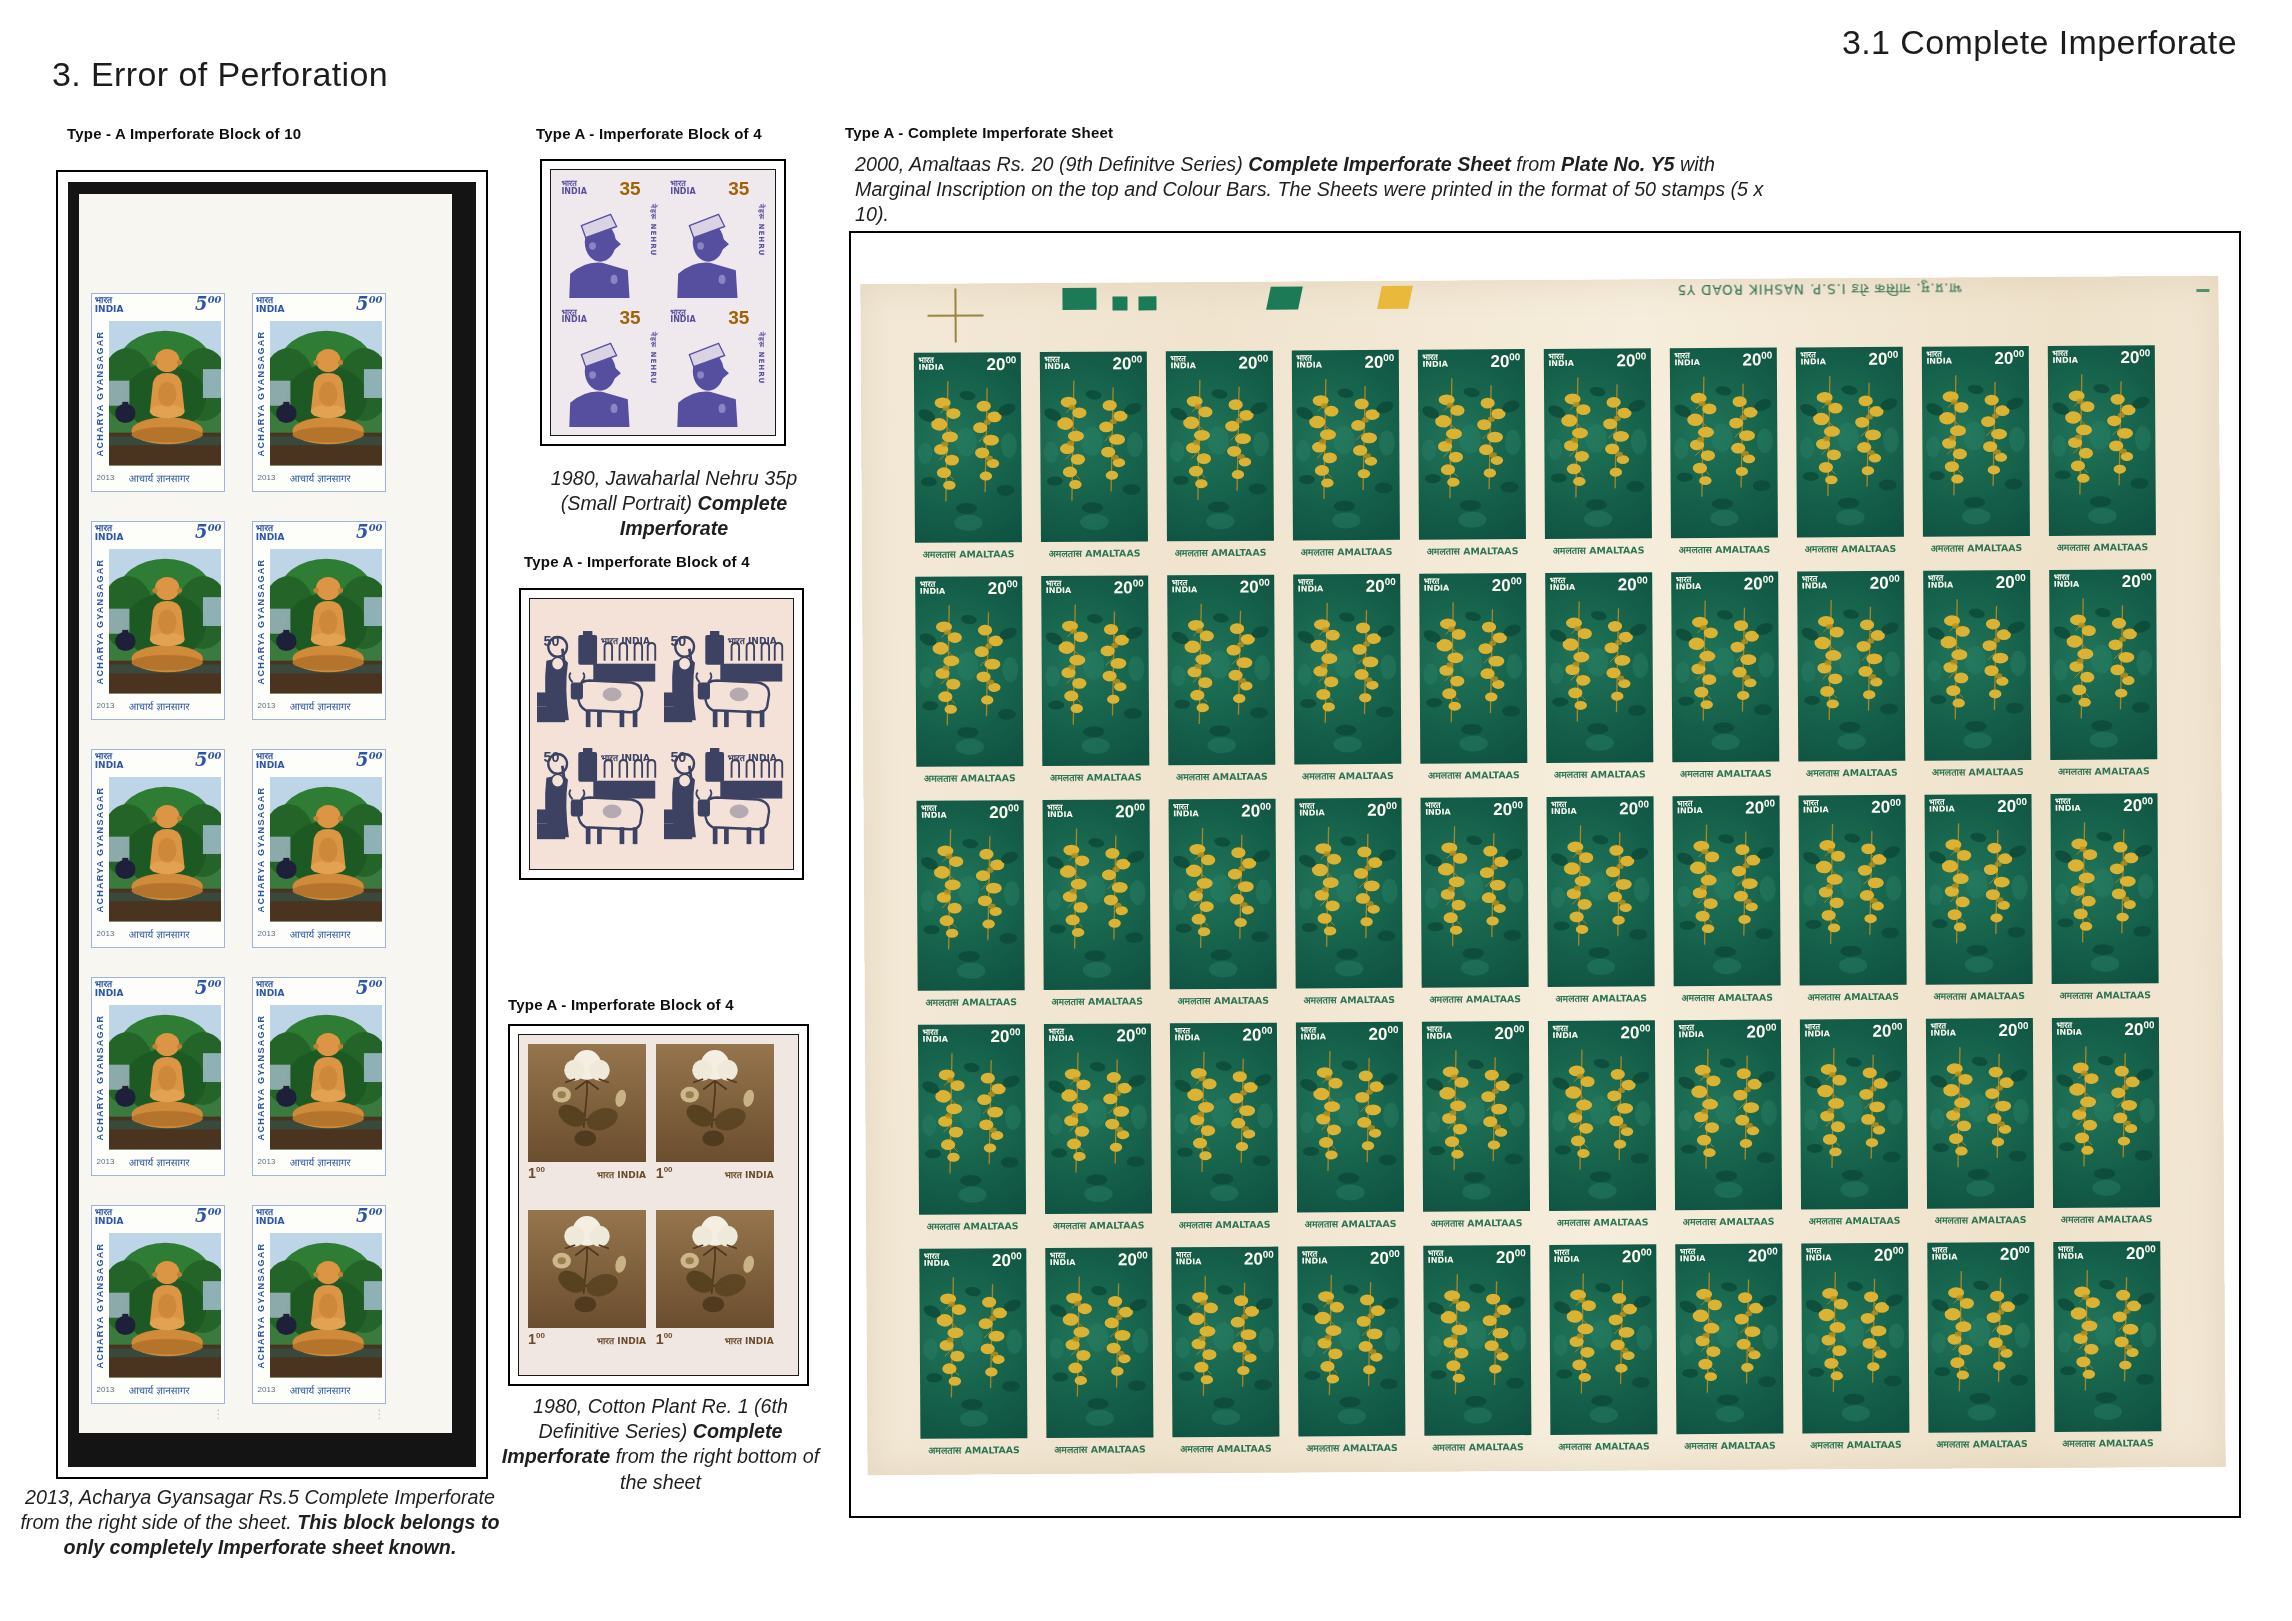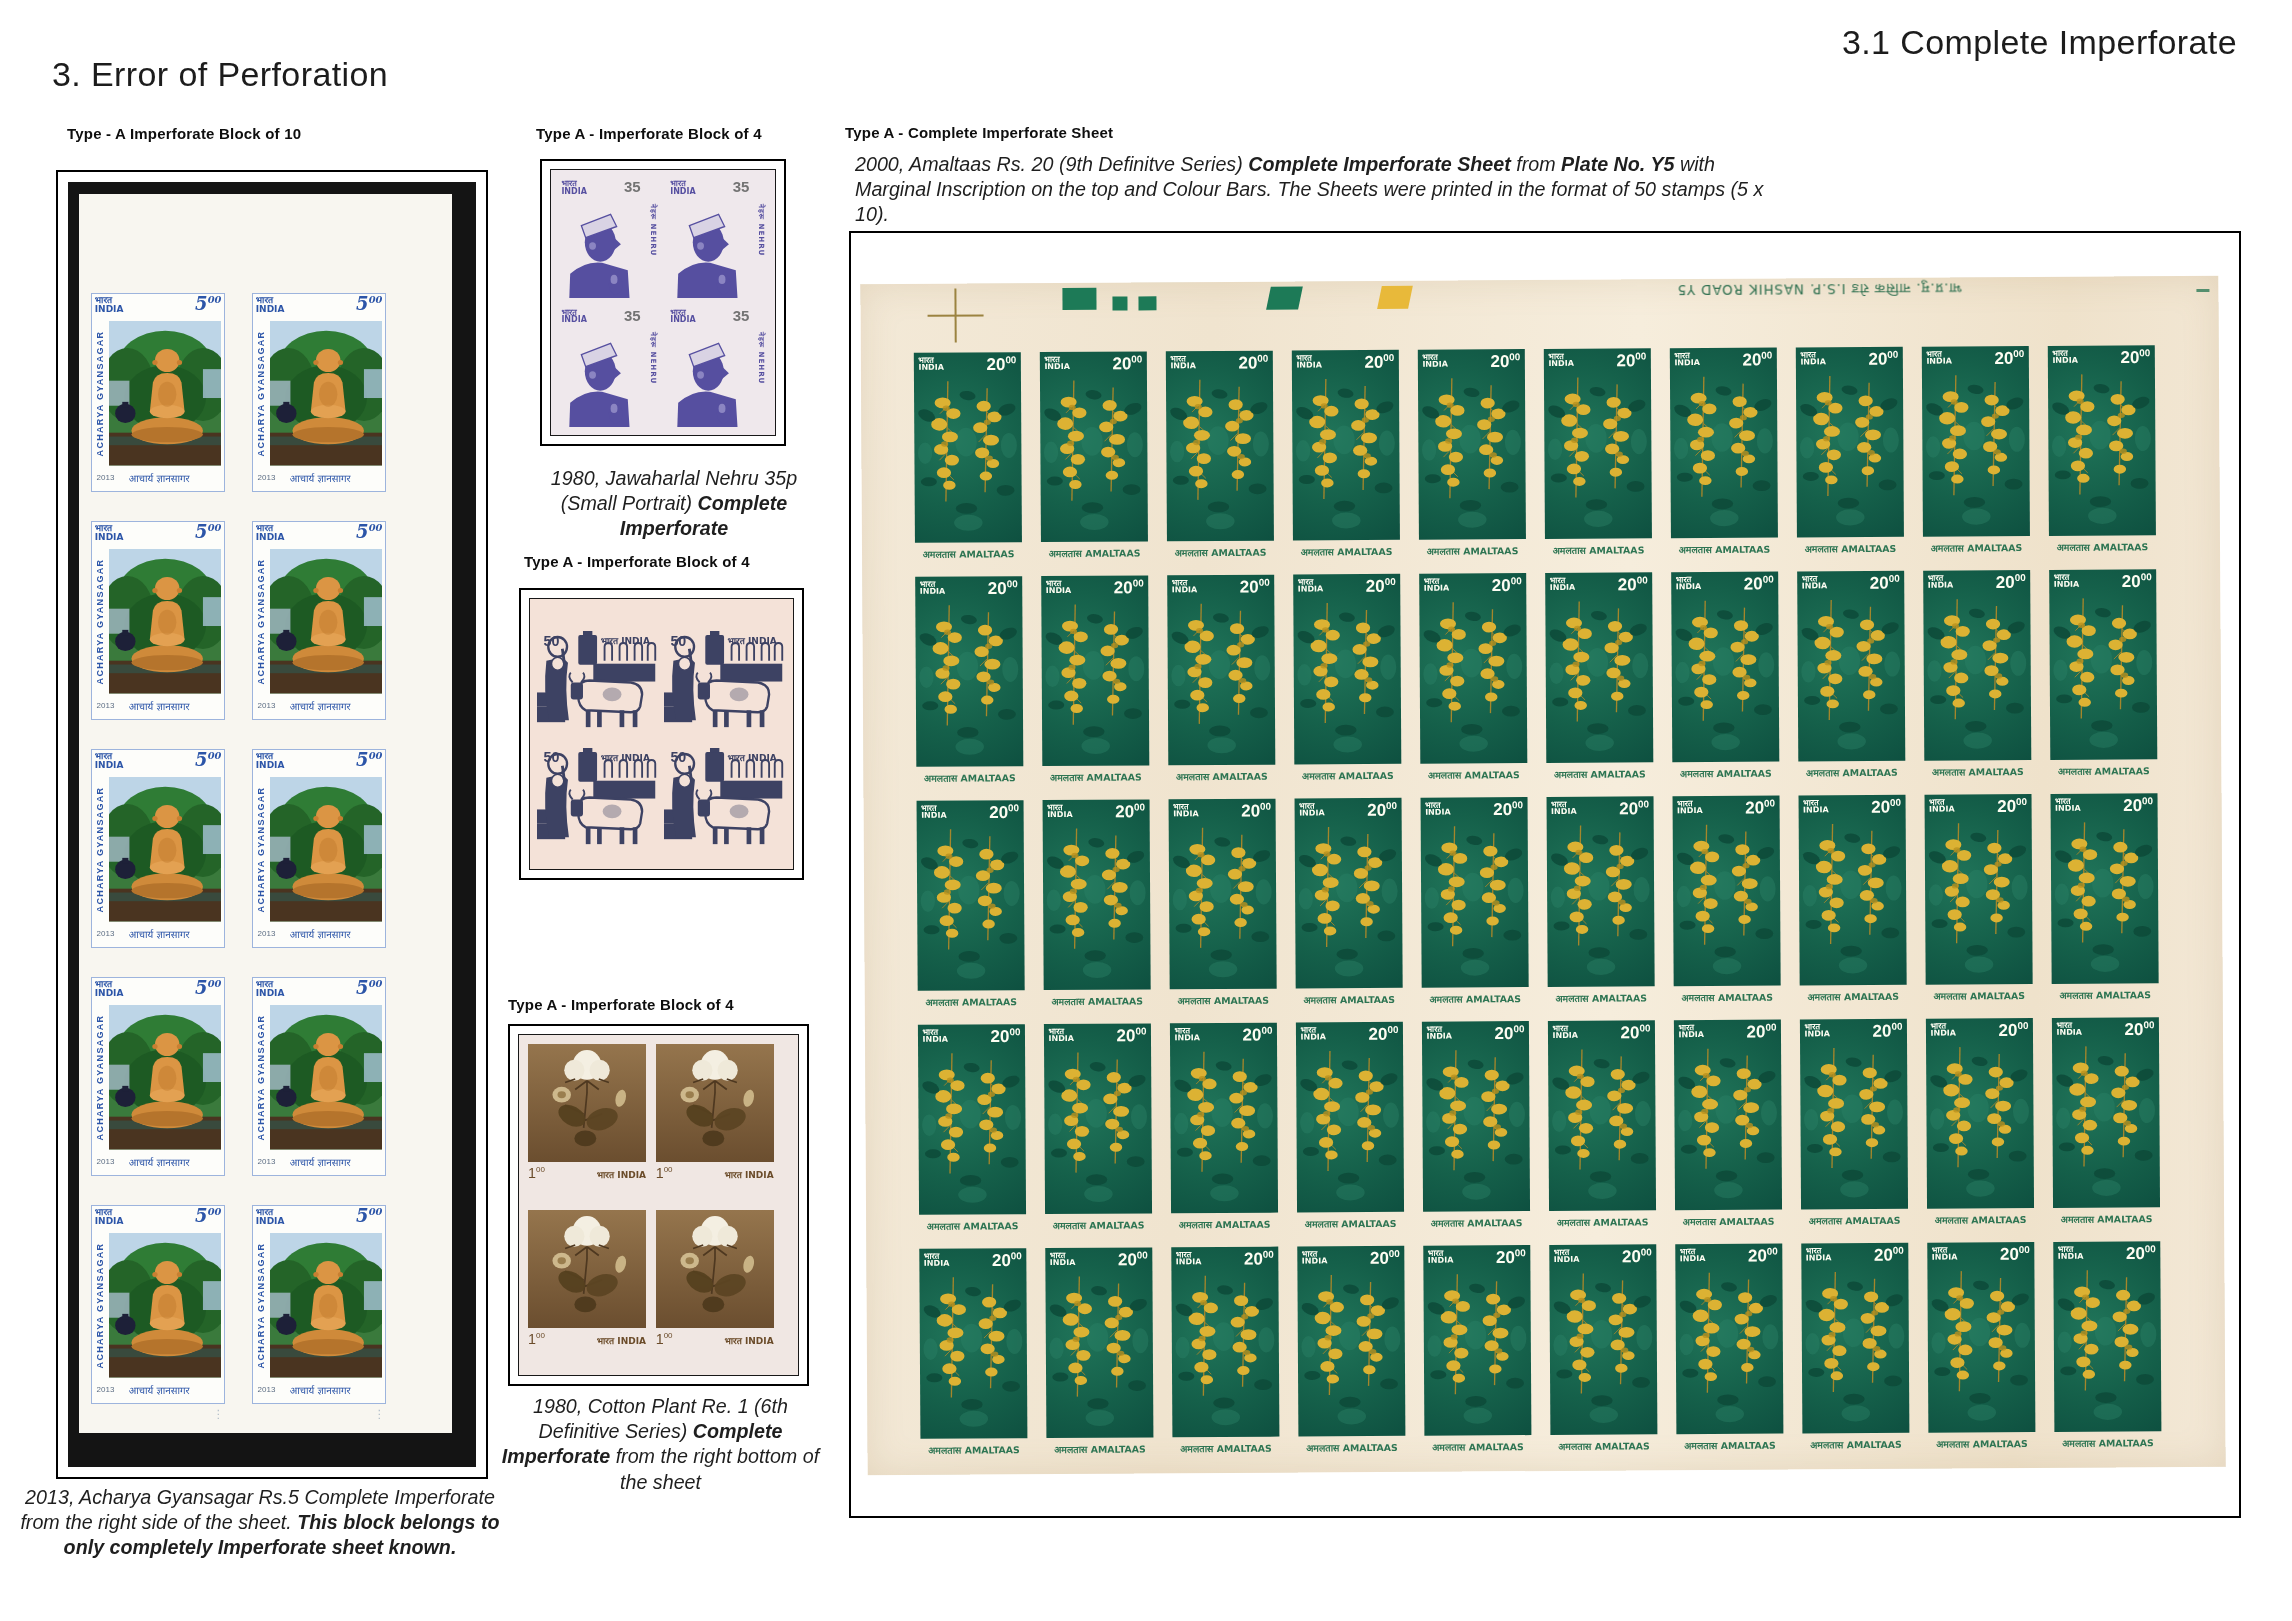--- a/index.html
+++ b/index.html
@@ -48,7 +48,7 @@
   .st-neh{position:relative;background:#efe8ec;}
   .neh-country{position:absolute;left:6.3px;top:5.4px;font-size:8px;font-weight:bold;color:#564fa0;line-height:.95;
                font-family:"DejaVu Sans",sans-serif;}
-  .neh-value{position:absolute;right:21.5px;top:3.6px;font-size:15px;font-weight:bold;color:#737373;}
+  .neh-value{position:absolute;right:21.5px;top:3.6px;font-size:19px;font-weight:bold;color:#a16207;}
   .neh-side{position:absolute;right:4.5px;top:29px;writing-mode:vertical-rl;font-size:7.2px;font-weight:bold;
             color:#564fa0;letter-spacing:0.9px;font-family:"DejaVu Sans",sans-serif;}
   .neh-img{position:absolute;left:3.6px;top:19.7px;width:86px;height:104px;}

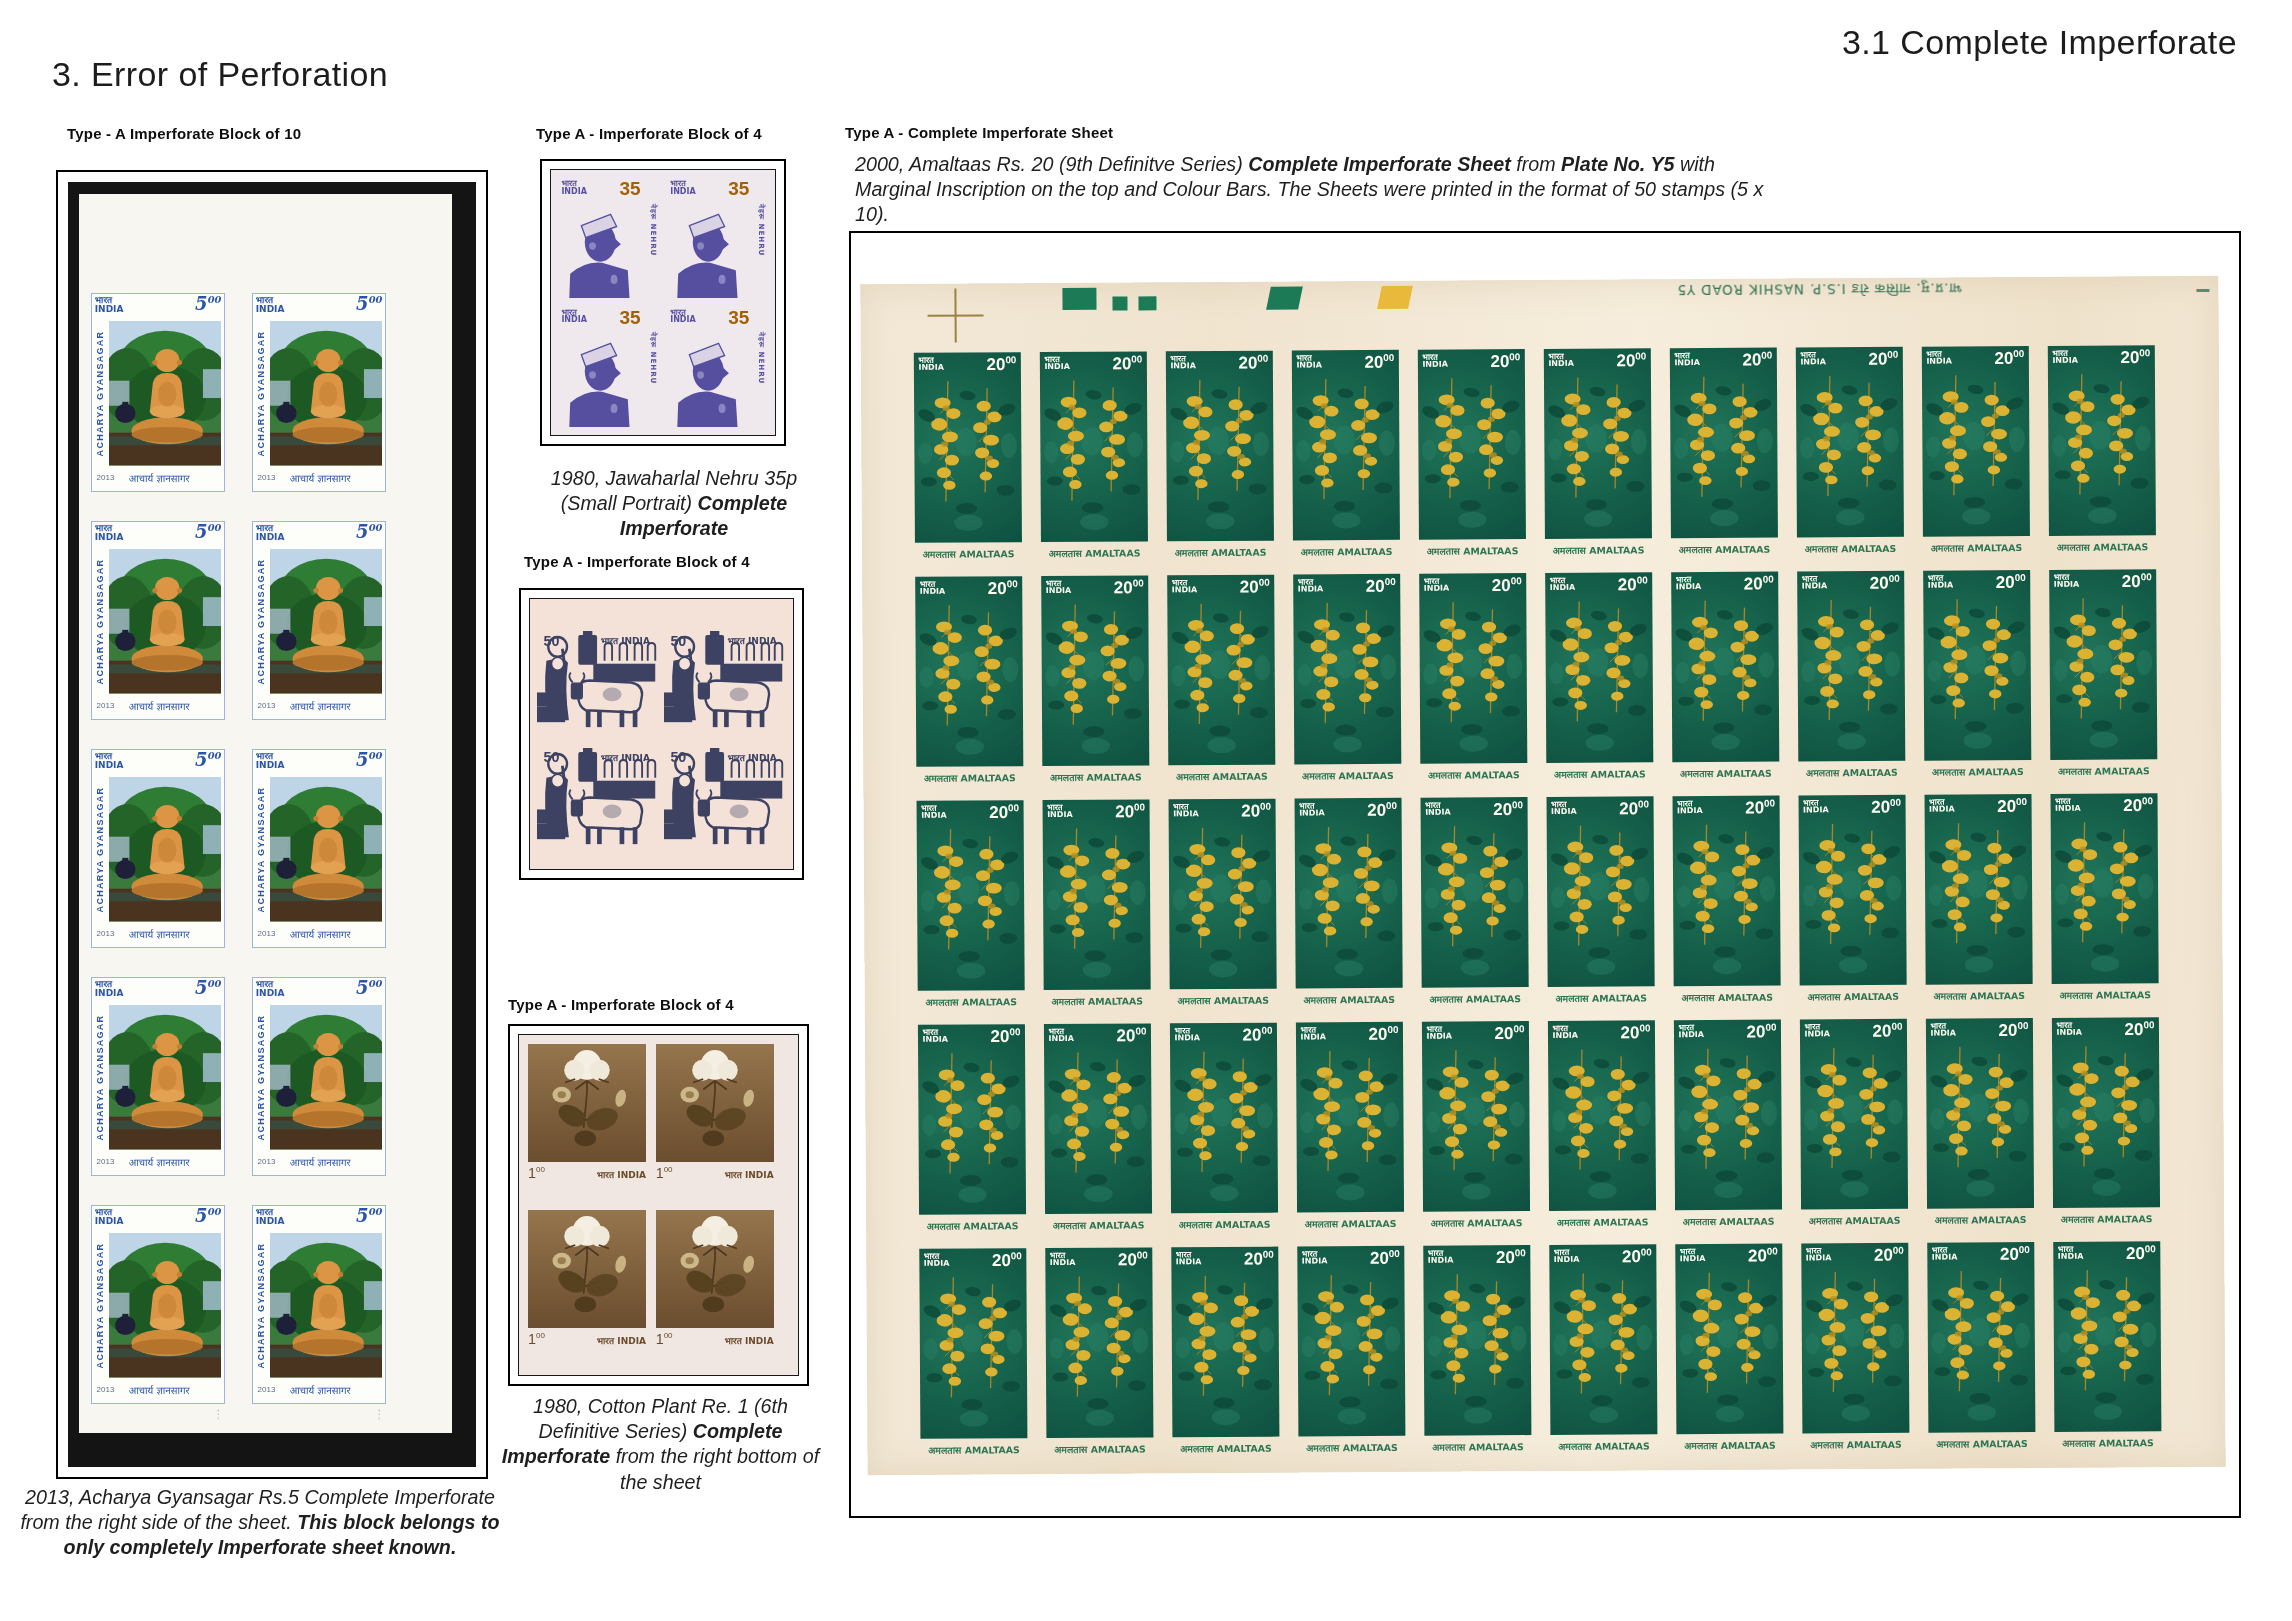--- a/index.html
+++ b/index.html
@@ -70,7 +70,7 @@
   .st-cot{position:relative;}
   .cot-img{position:absolute;left:3.6px;top:3.6px;width:118px;height:118px;}
   .cot-strip{position:absolute;left:3.6px;top:127px;width:118px;display:flex;justify-content:space-between;align-items:baseline;}
-  .cot-value{font-size:14.3px;font-weight:normal;color:#6b4c2a;line-height:.8;}
+  .cot-value{font-size:14.3px;font-weight:bold;color:#6b4c2a;line-height:.8;}
   .cot-value sup{font-size:8px;}
   .cot-country{font-size:9px;font-weight:bold;color:#6b4c2a;font-family:"DejaVu Sans",sans-serif;}
   .cap-cotton{left:494px;top:1394px;width:333px;}

